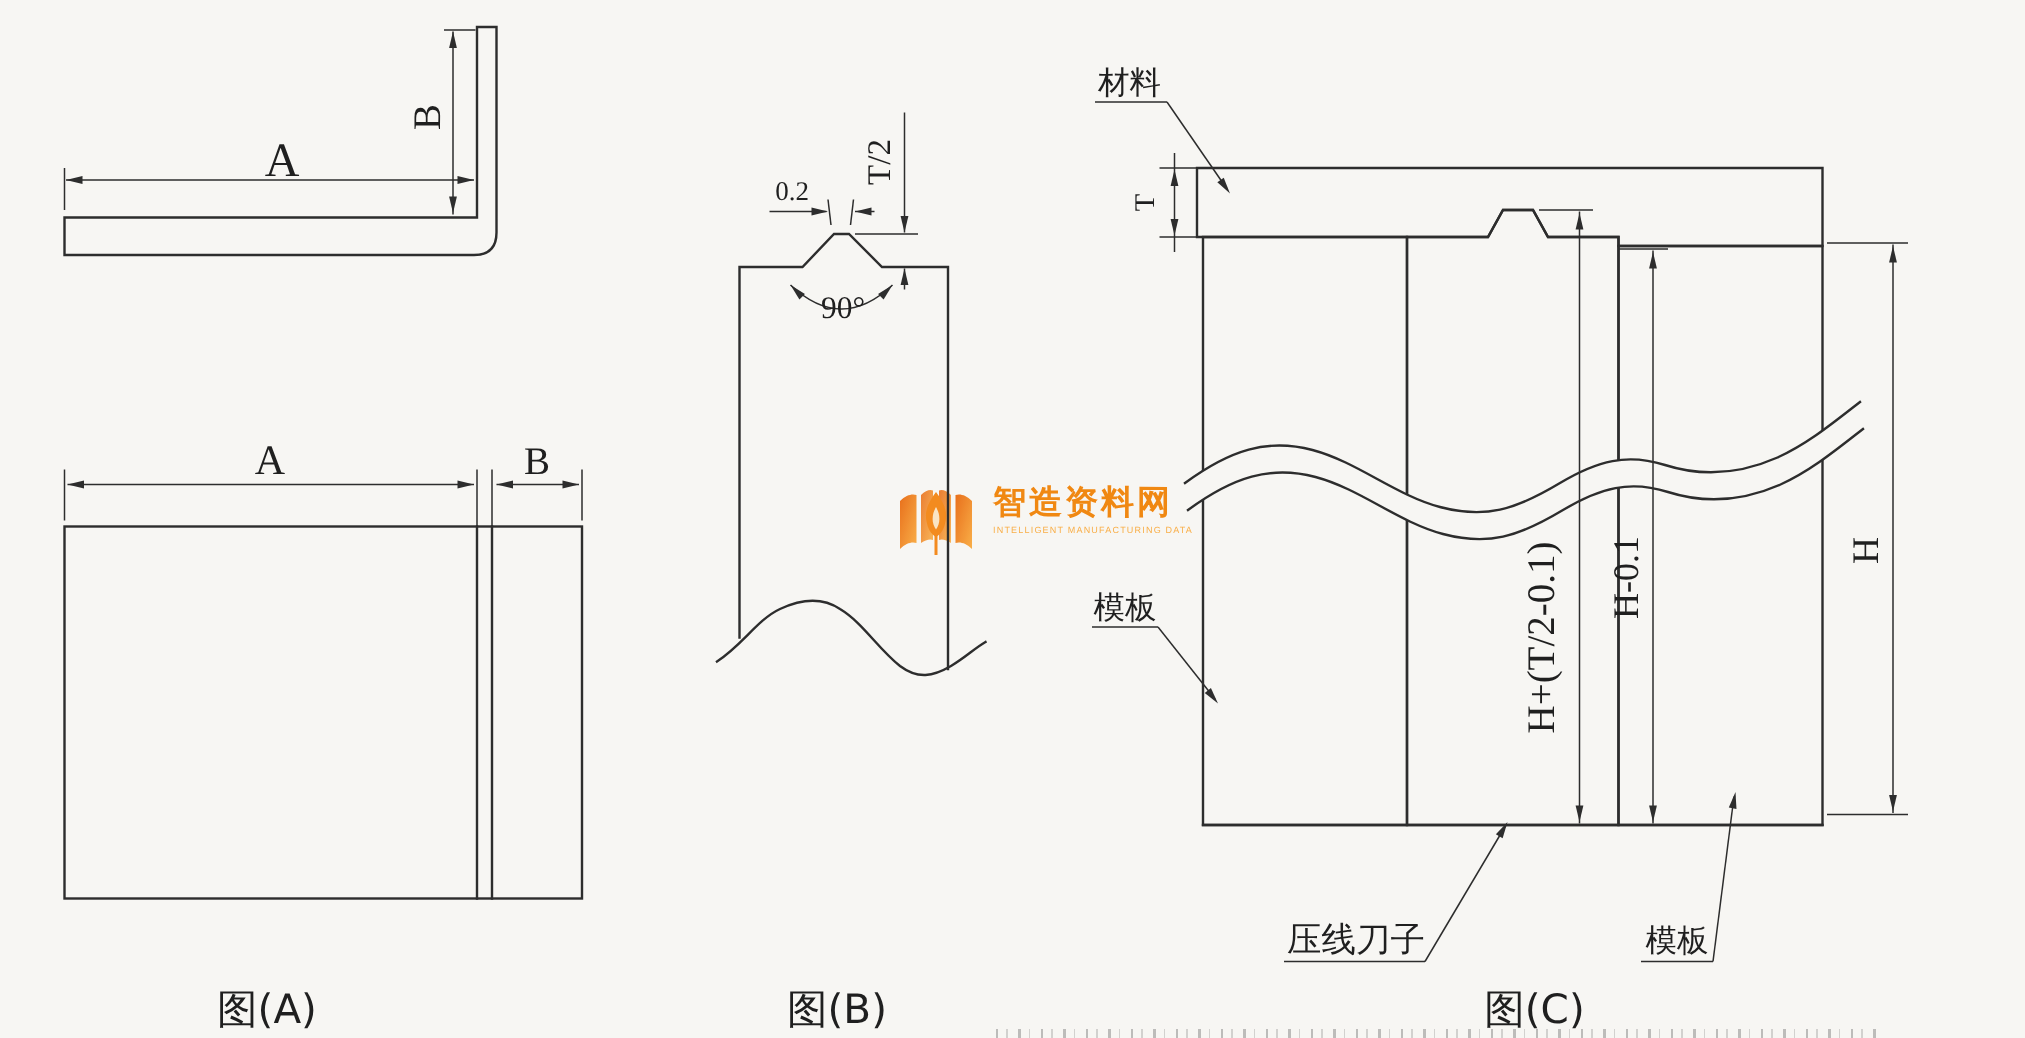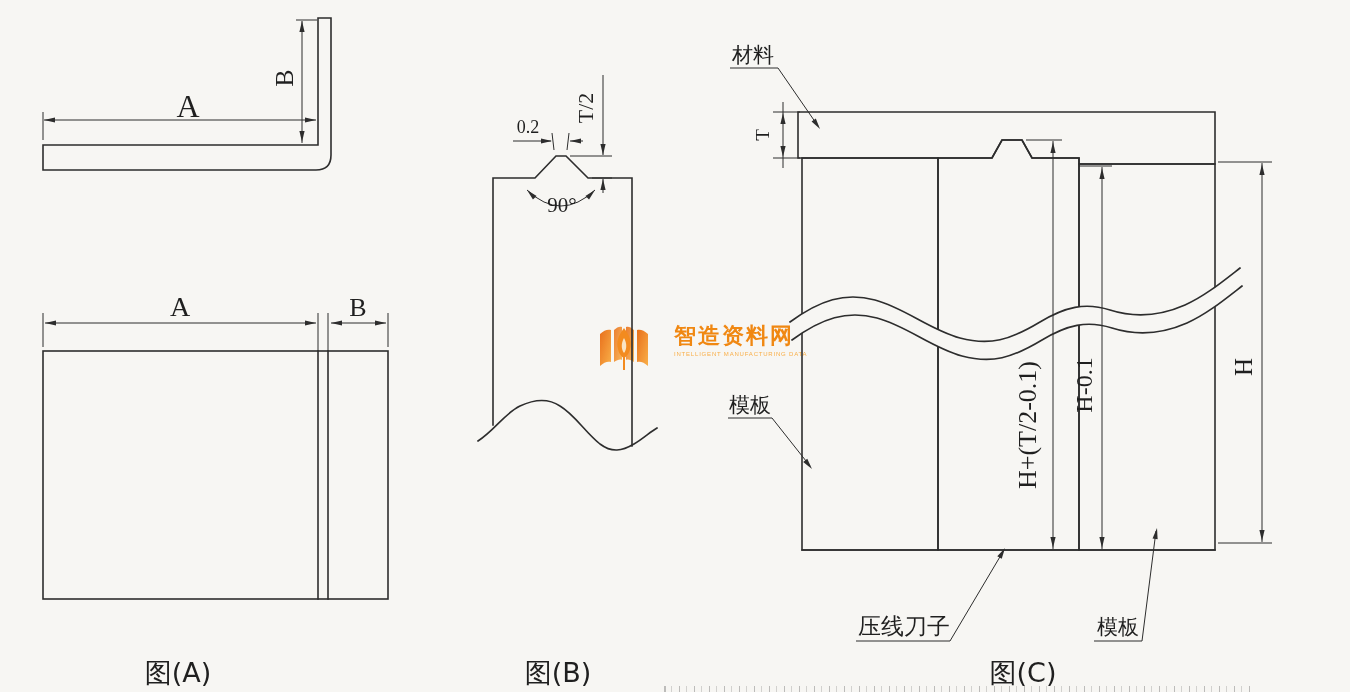--- a/index.html
+++ b/index.html
@@ -26,7 +26,7 @@
     position:absolute;left:594px;top:316px;z-index:1;display:flex;align-items:flex-start;
     opacity:.92;pointer-events:none;
   }
-  .wm-text{margin-left:20px;margin-top:8px;}
+  .wm-text{margin-left:8px;margin-top:8px;}
   .wm-title{
     font-size:22px;font-weight:bold;color:var(--accent);letter-spacing:2px;
     font-family:"DejaVu Sans","Liberation Sans",sans-serif;line-height:1.1;

